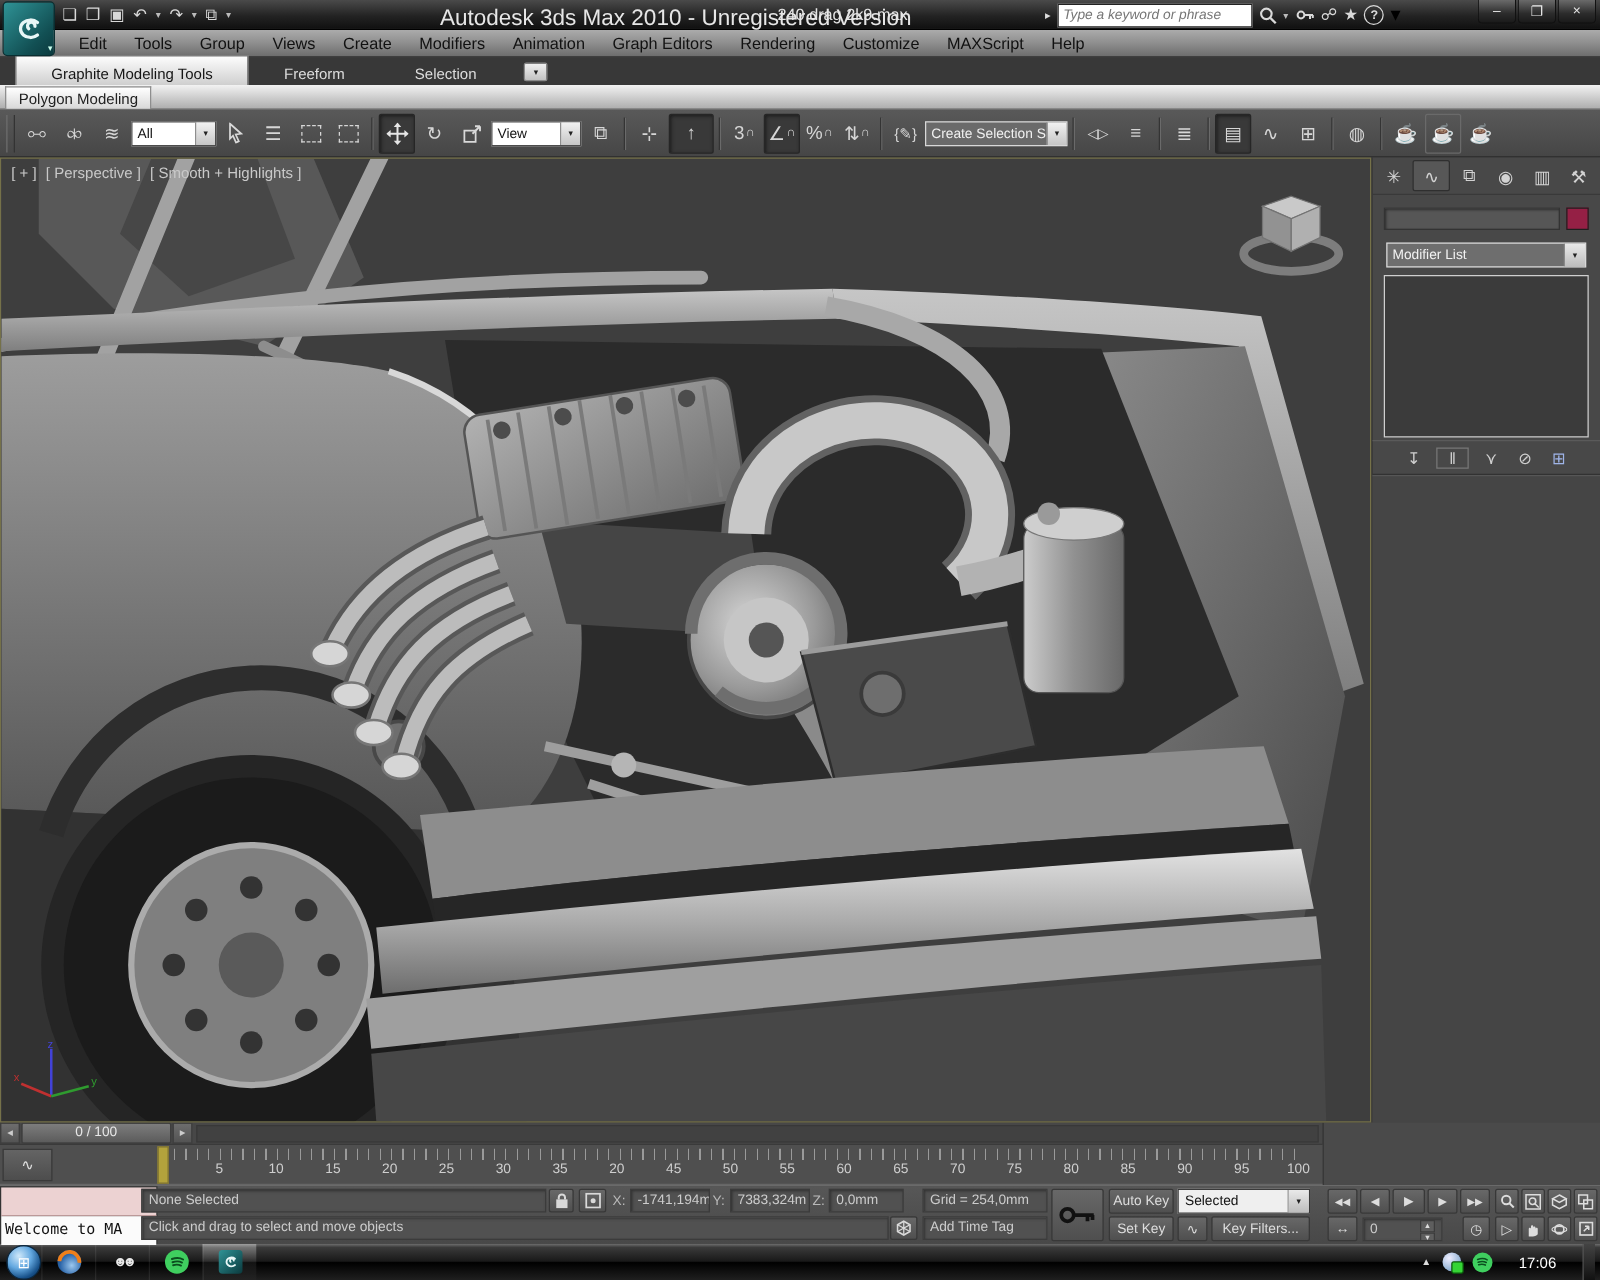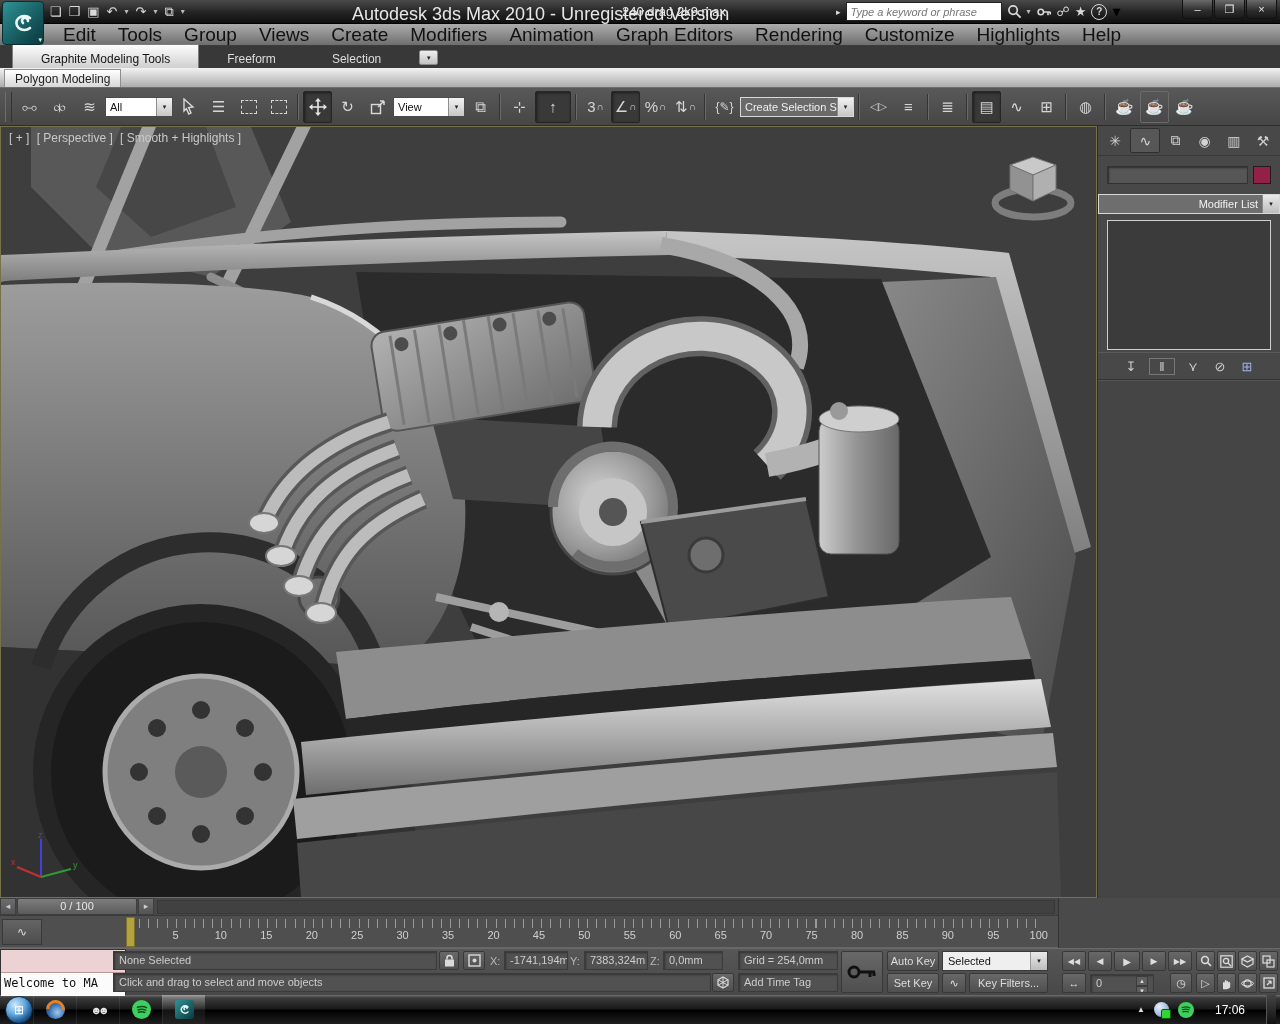--- a/index.html
+++ b/index.html
@@ -35,7 +35,7 @@
   
   .menubar{height:22px;background:linear-gradient(#ababab,#8e8e8e 50%,#6d6d6d);
            display:flex;align-items:center;padding-left:52px;border-bottom:1px solid #3c3c3c;box-sizing:border-box;}
-  .menu-item{padding:0 11px;font-size:19px;color:#111;line-height:21px;}
+  .menu-item{padding:0 11px;font-size:13px;color:#111;line-height:21px;}
 
   
   .ribbon-tabs{height:22px;background:#383838;display:flex;align-items:flex-end;padding-left:12px;box-sizing:border-box;}

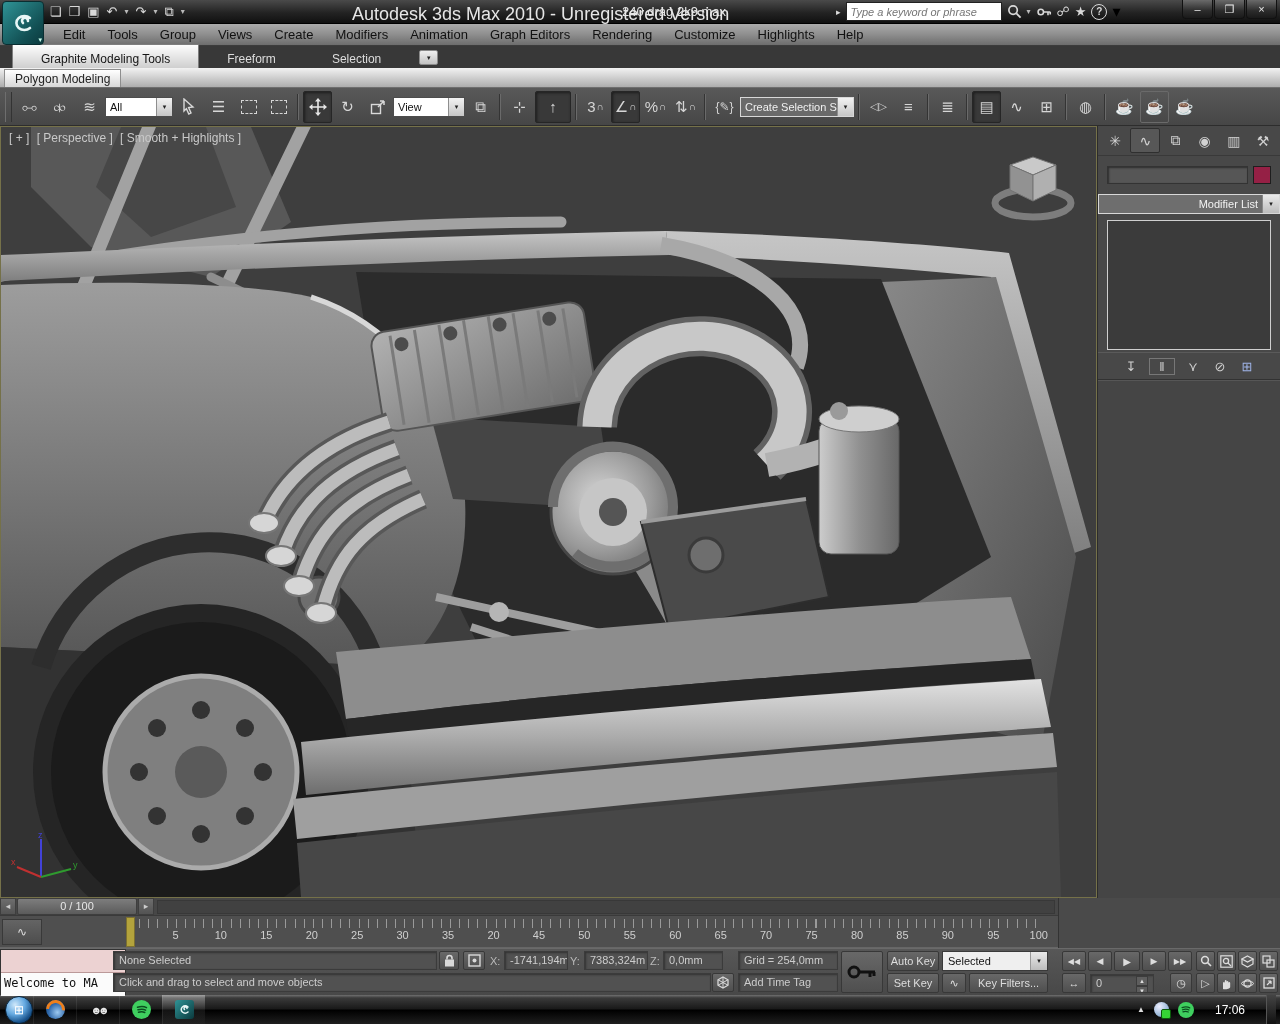--- a/index.html
+++ b/index.html
@@ -225,7 +225,7 @@
     <span class="menu-item">Graph Editors</span>
     <span class="menu-item">Rendering</span>
     <span class="menu-item">Customize</span>
-    <span class="menu-item">Highlights</span>
+    <span class="menu-item">MAXScript</span>
     <span class="menu-item">Help</span>
   </div>
 

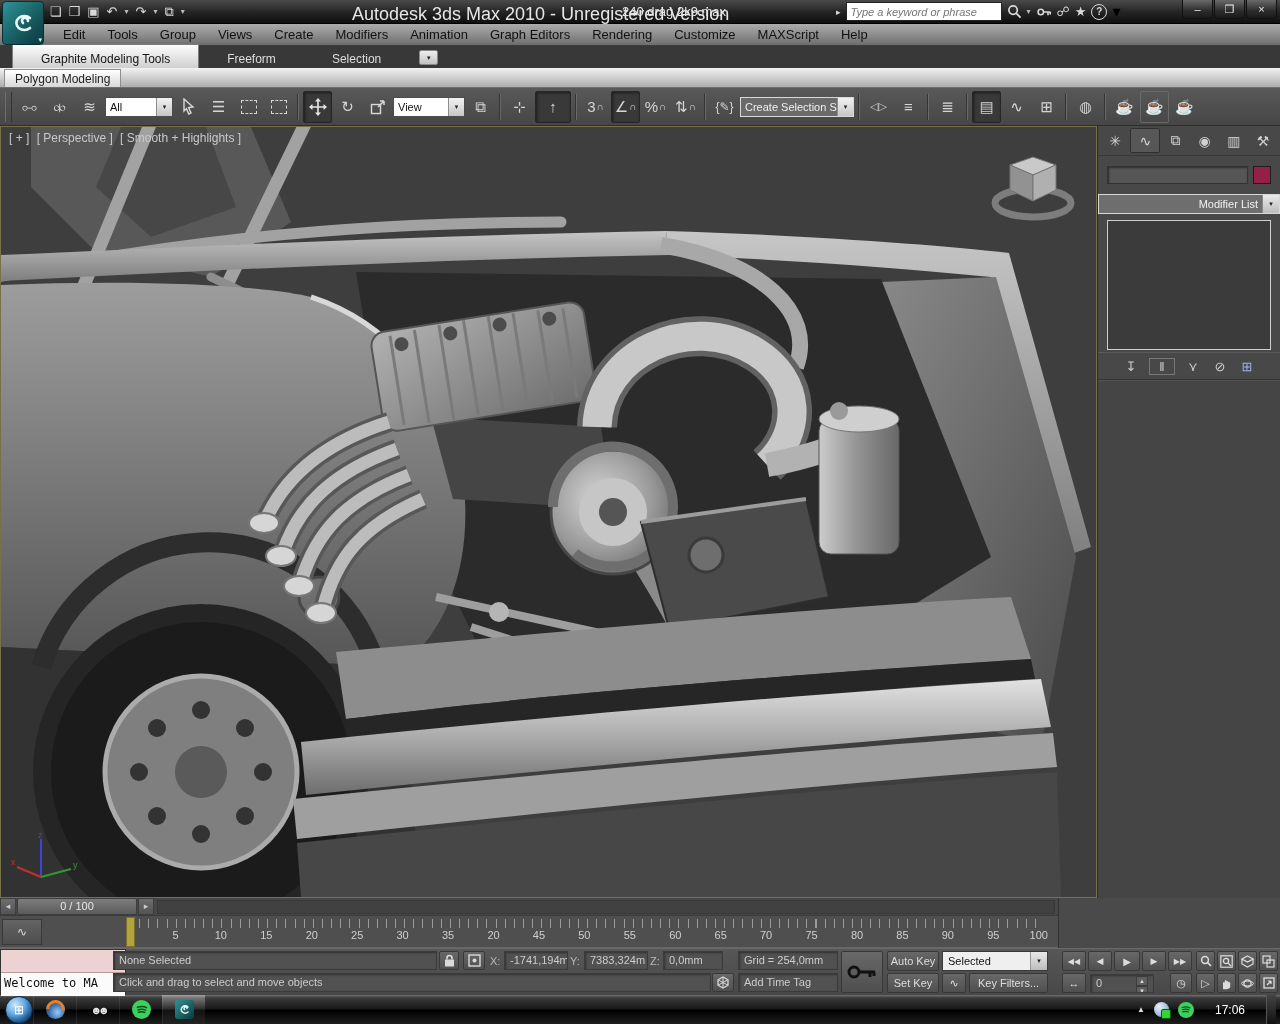--- a/index.html
+++ b/index.html
@@ -84,8 +84,8 @@
   .cp-name-row{display:flex;gap:5px;padding:10px 9px 4px;align-items:center;}
   .cp-name-field{flex:1;height:16px;background:#565656;border:1px solid #333;box-shadow:inset 1px 1px 2px #2e2e2e;}
   .cp-swatch{width:16px;height:16px;background:#952045;border:1px solid #1e1e1e;}
-  .cp-modlist{margin:6px 0 4px;height:18px;display:flex;align-items:center;
-              background:#6e6e6e;border:1px solid #d8d8d8;text-align:right;}
+  .cp-modlist{margin:6px 11px 4px;height:18px;display:flex;align-items:center;
+              background:#6e6e6e;border:1px solid #d8d8d8;}
   .cp-modlist .cval{flex:1;font-size:11px;color:#f2f2f2;padding:0 4px;}
   .cp-modlist .carrow{width:16px;height:100%;background:linear-gradient(#e9e9e9,#bdbdbd);border-left:1px solid #888;
                       font-size:7px;color:#222;display:flex;align-items:center;justify-content:center;}

